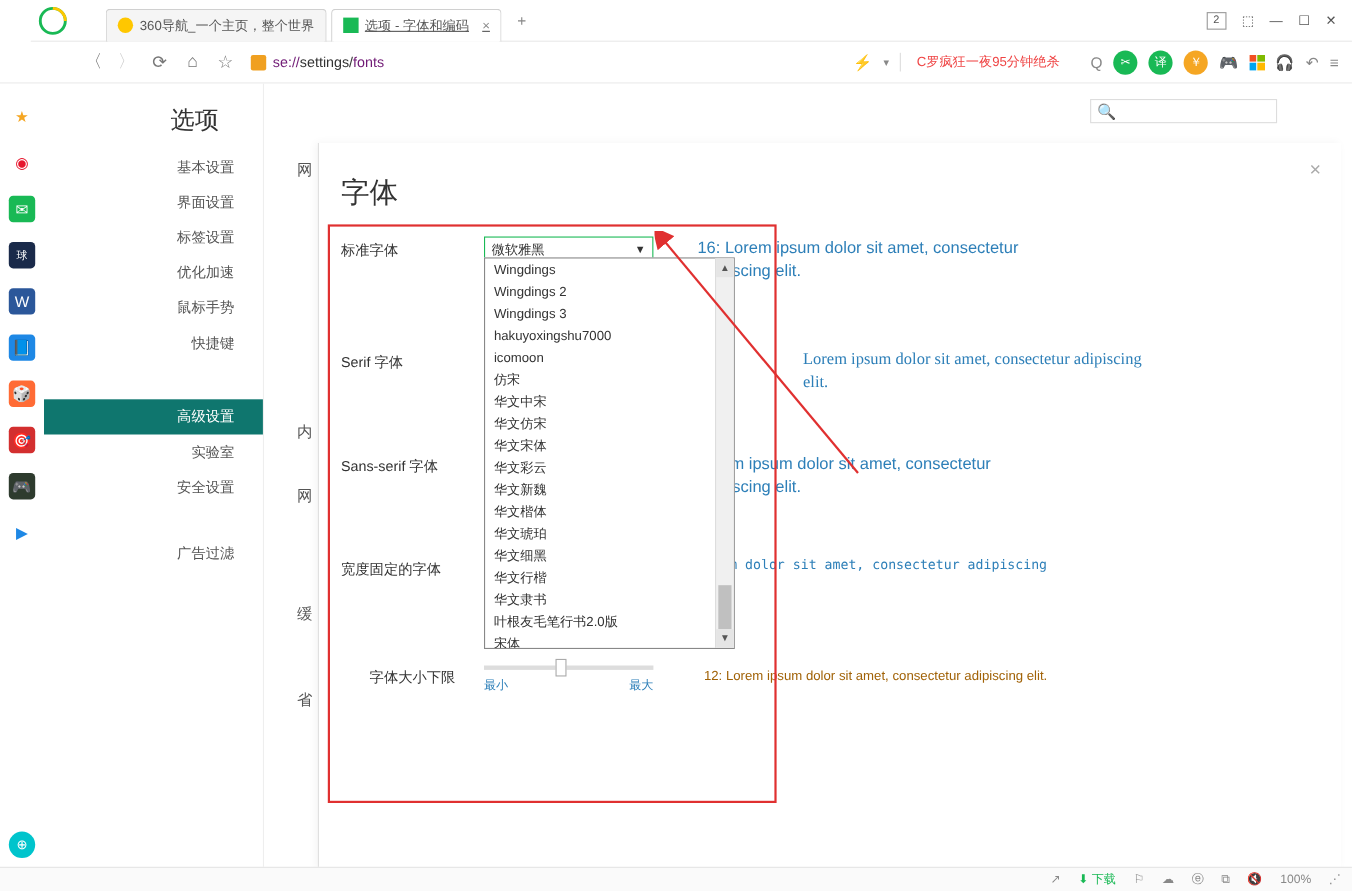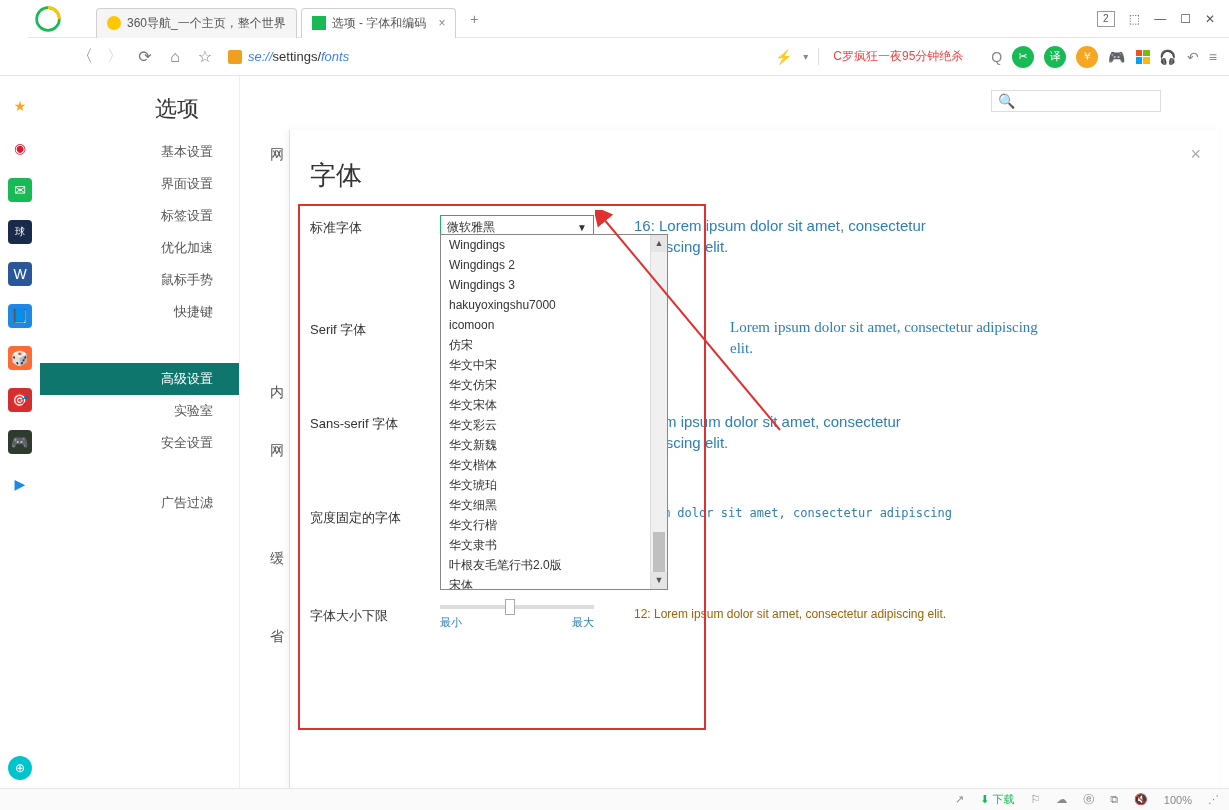--- a/index.html
+++ b/index.html
@@ -11,7 +11,7 @@
 .logo-360 svg { width: 28px; height: 28px; }
 .tab { height: 30px; margin-top: 8px; display: flex; align-items: center; padding: 0 10px; border: 1px solid #d0d0d0; border-bottom: none; font-size: 12px; color: #555; max-width: 250px; background: #fff; }
 .tab.inactive { background: #f5f5f5; border-radius: 4px 4px 0 0; margin-left: 28px; }
-.tab.active { background: #fff; border-radius: 4px 4px 0 0; margin-left: 4px; }
+.tab.active { background: #fff; border-radius: 4px 4px 0 0; margin-left: 4px; text-decoration: underline; }
 .tab-favicon { width: 14px; height: 14px; margin-right: 6px; display: inline-flex; }
 .tab-close { margin-left: 12px; color: #888; cursor: pointer; }
 .tab-add { width: 24px; text-align: center; color: #888; margin-left: 6px; font-size: 14px; }

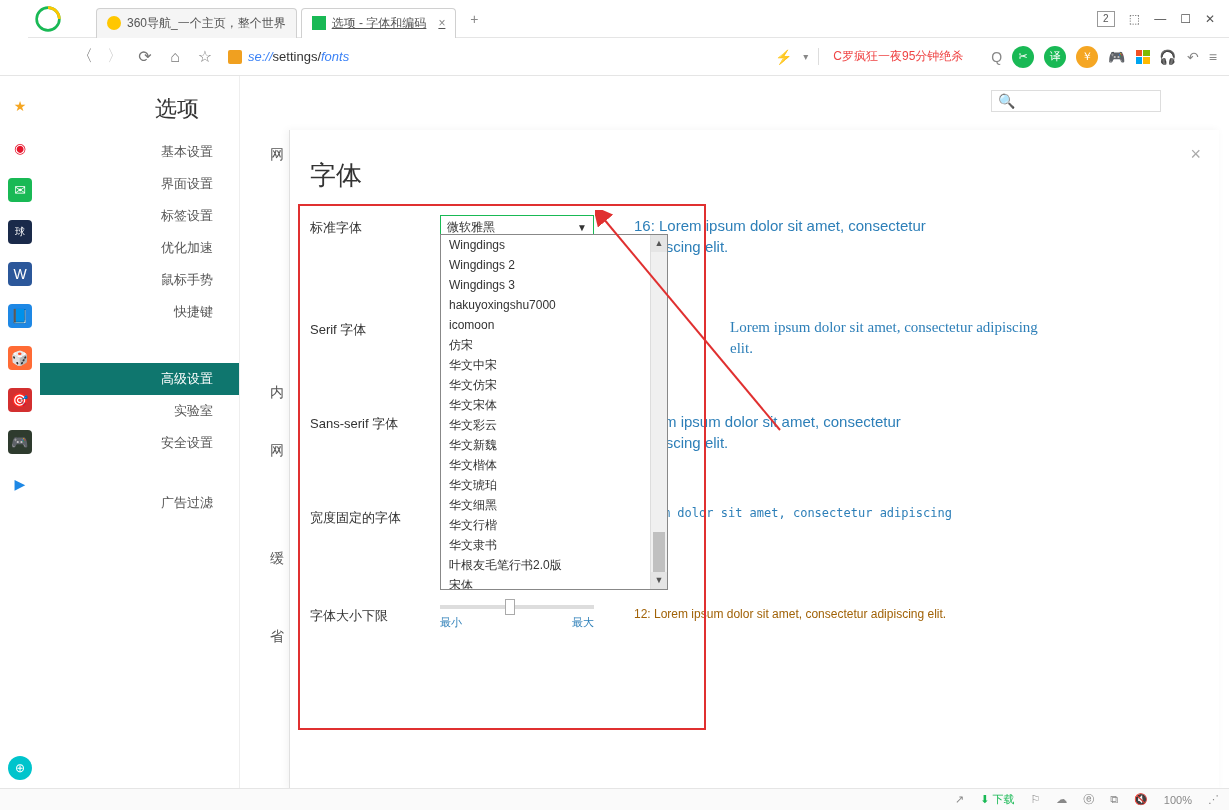--- a/index.html
+++ b/index.html
@@ -23,7 +23,7 @@
 .nav-icon { width: 30px; text-align: center; color: #777; font-size: 16px; }
 .url-box { flex: 0 0 auto; display: flex; align-items: center; margin-left: 8px; font-size: 13px; color: #333; }
 .url-box .secure { width: 14px; height: 14px; background: #f0a020; border-radius: 2px; margin-right: 6px; display: inline-block; }
-.url-box .grey { color: #3b82f6; font-style: italic; }
+.url-box .grey { color: #701a75; }
 .url-box .dark { color: #333; font-weight: 500; }
 .addr-right { margin-left: auto; display: flex; align-items: center; gap: 10px; padding-right: 12px; }
 .hot-text { color: #ef4444; font-size: 12px; border-left: 1px solid #ddd; padding-left: 14px; padding-right: 18px; }

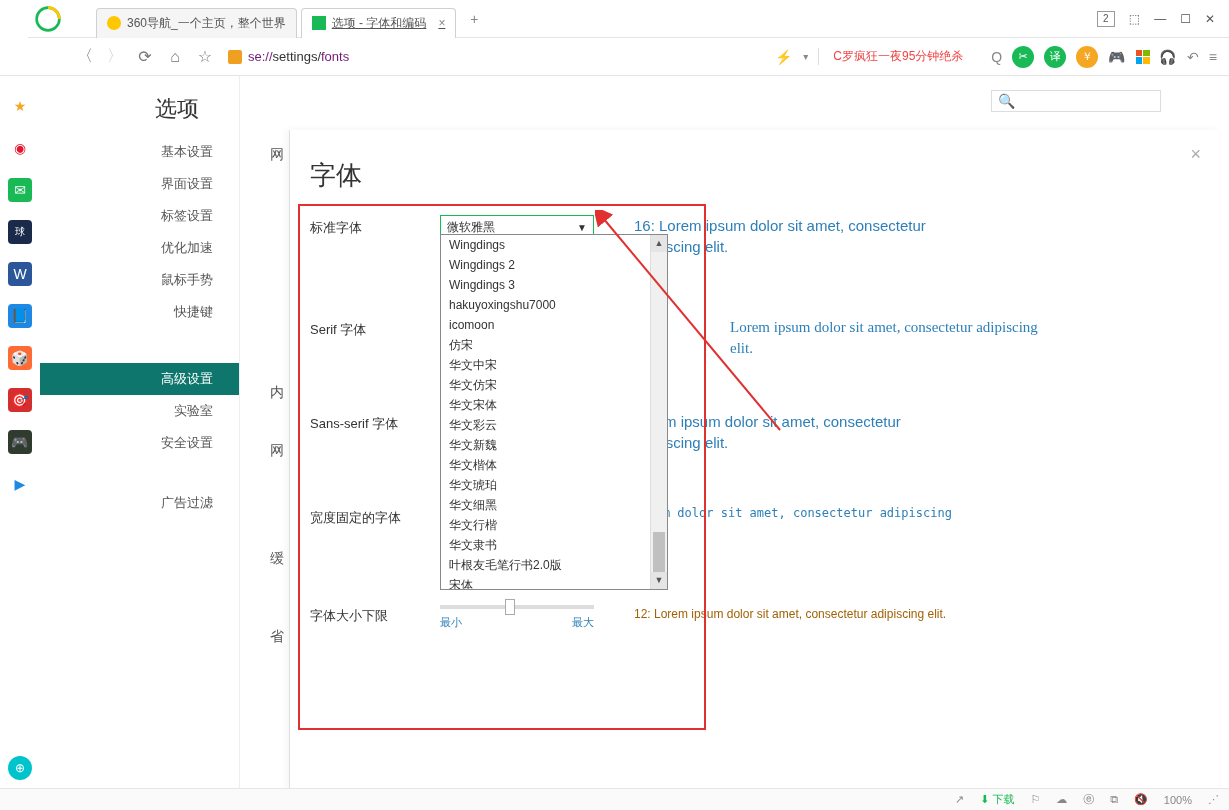--- a/index.html
+++ b/index.html
@@ -72,7 +72,7 @@
 .font-dropdown .scroll-thumb { position: absolute; bottom: 17px; left: 2px; right: 2px; height: 40px; background: #c0c0c0; }
 
 
-.slider-row { display: flex; align-items: center; padding-left: 20px; margin-top: 40px; }
+.slider-row { display: flex; align-items: center; padding-left: 20px; margin-top: 40px; text-align: center; }
 .slider-row .font-label { width: 130px; font-size: 13px; color: #333; }
 .slider-box { width: 154px; }
 .slider-track { height: 4px; background: #ddd; position: relative; margin: 6px 0; }

